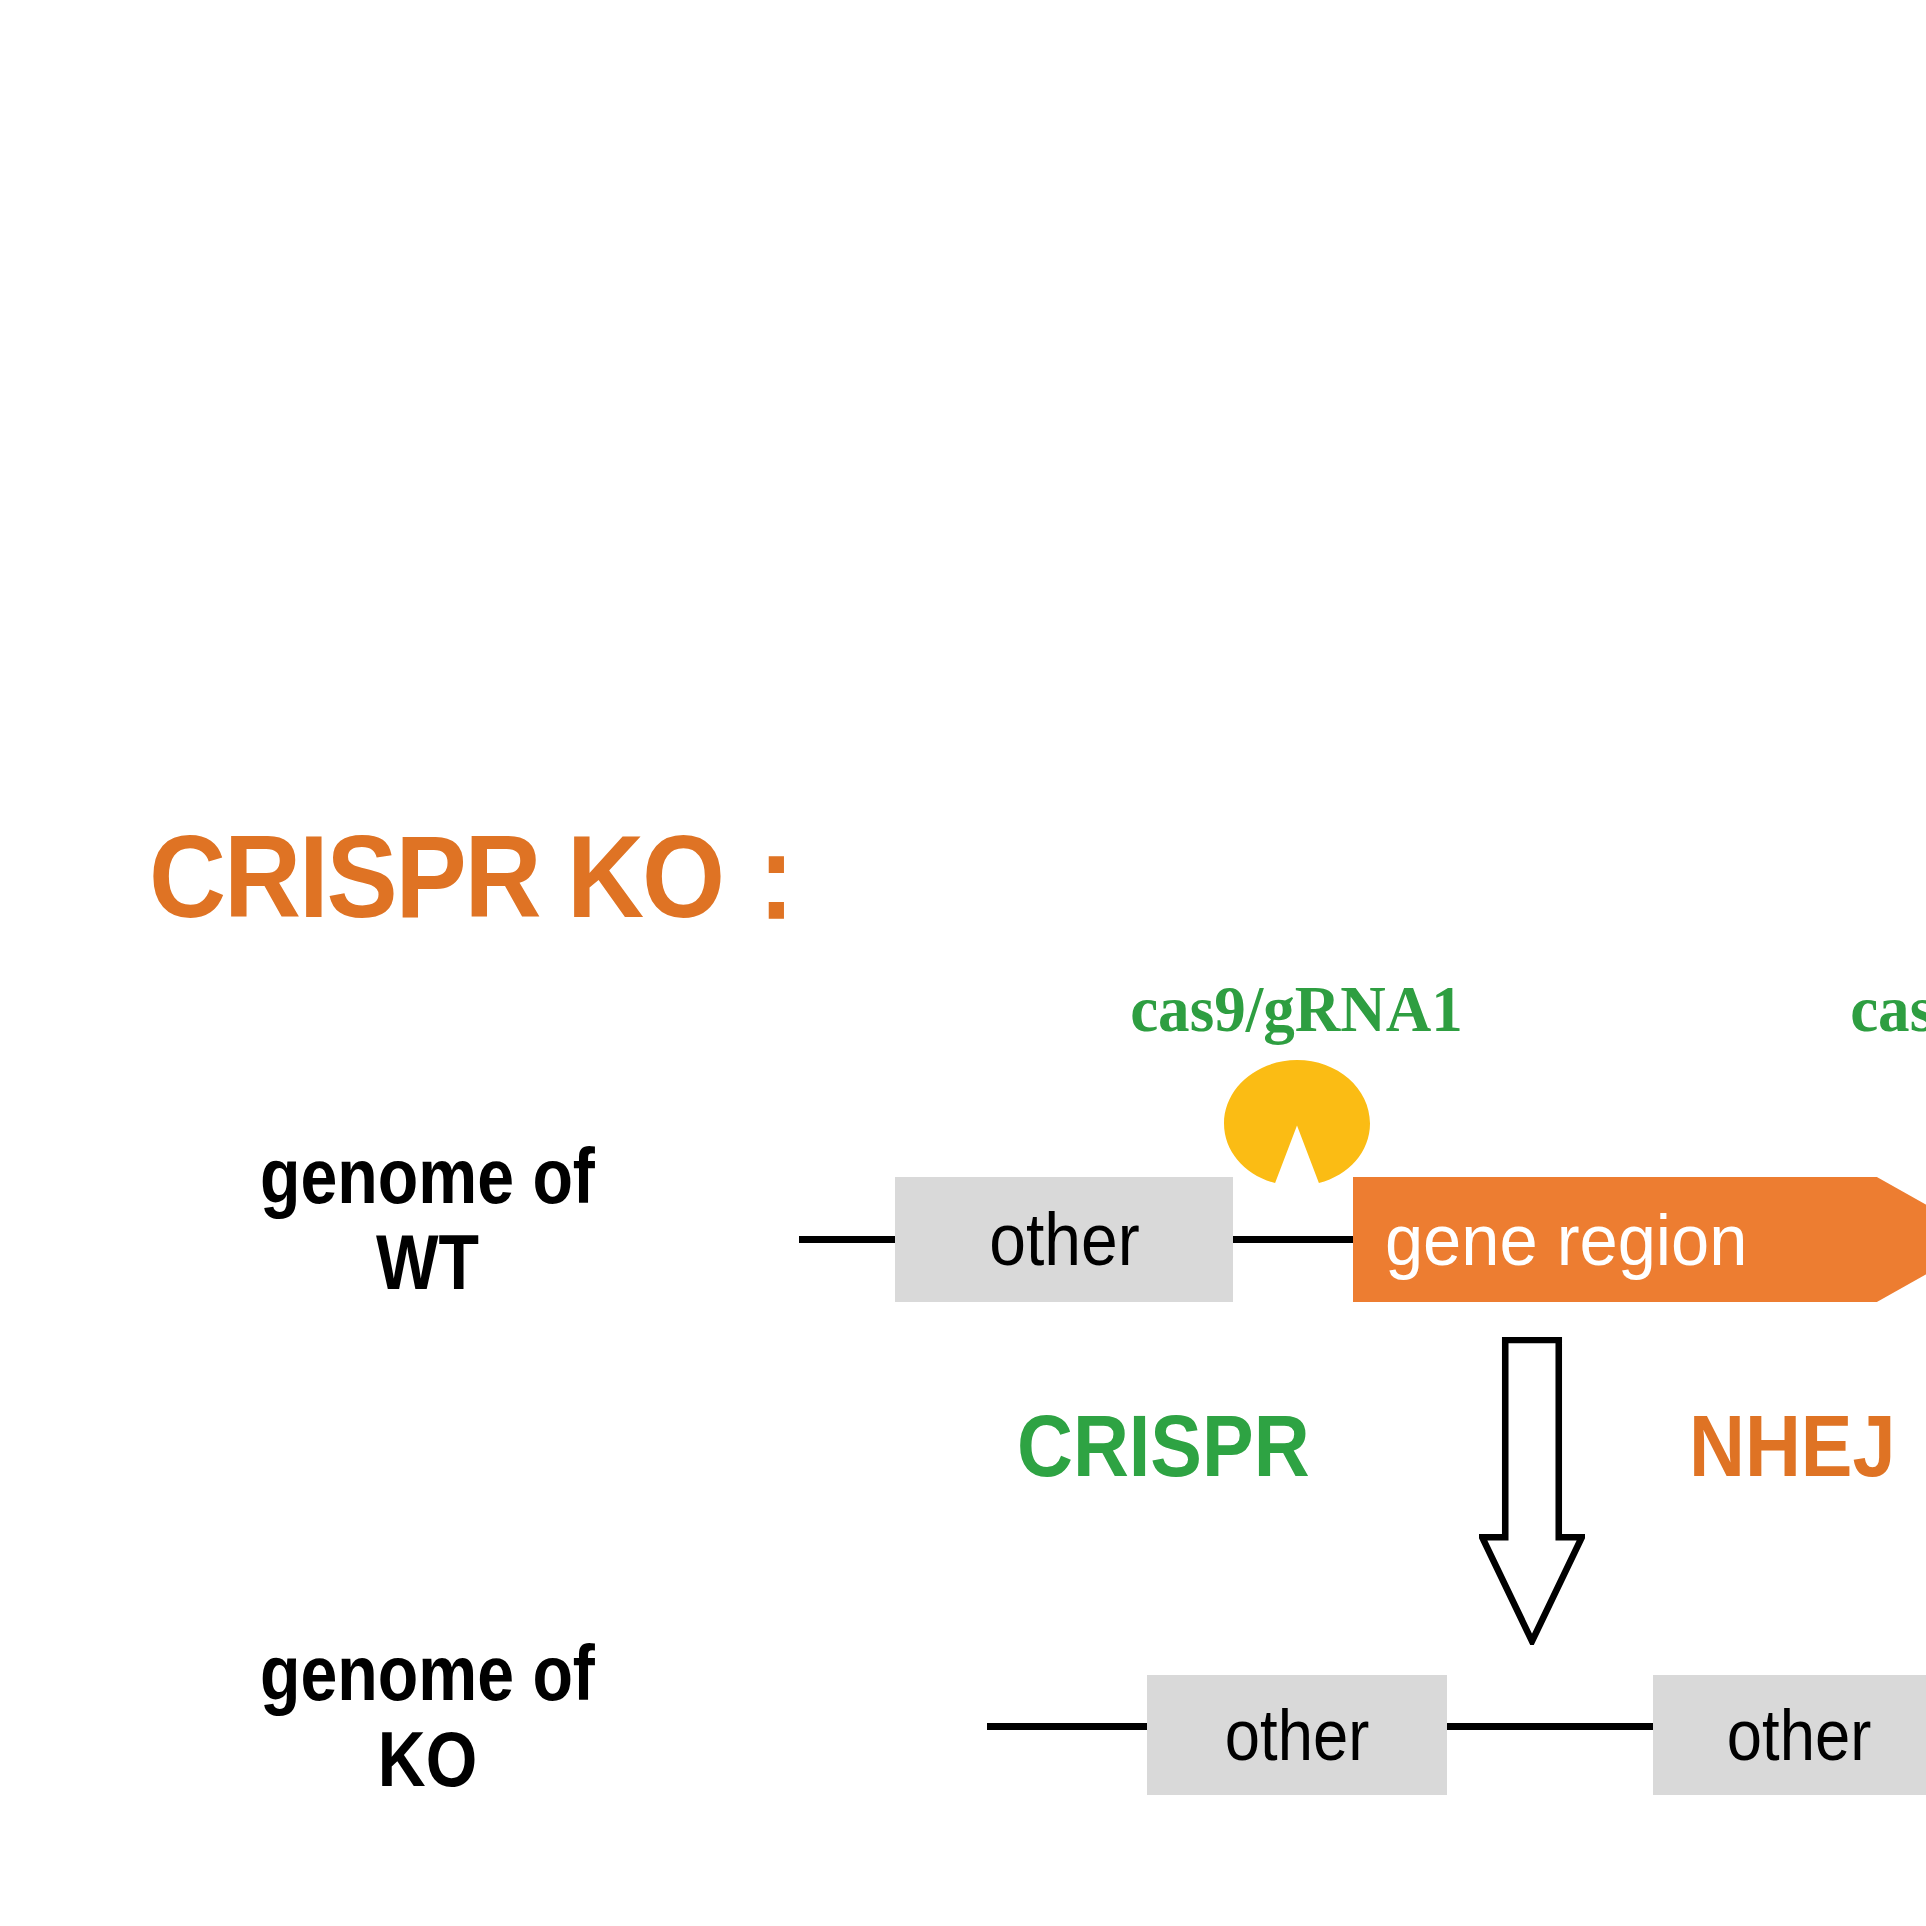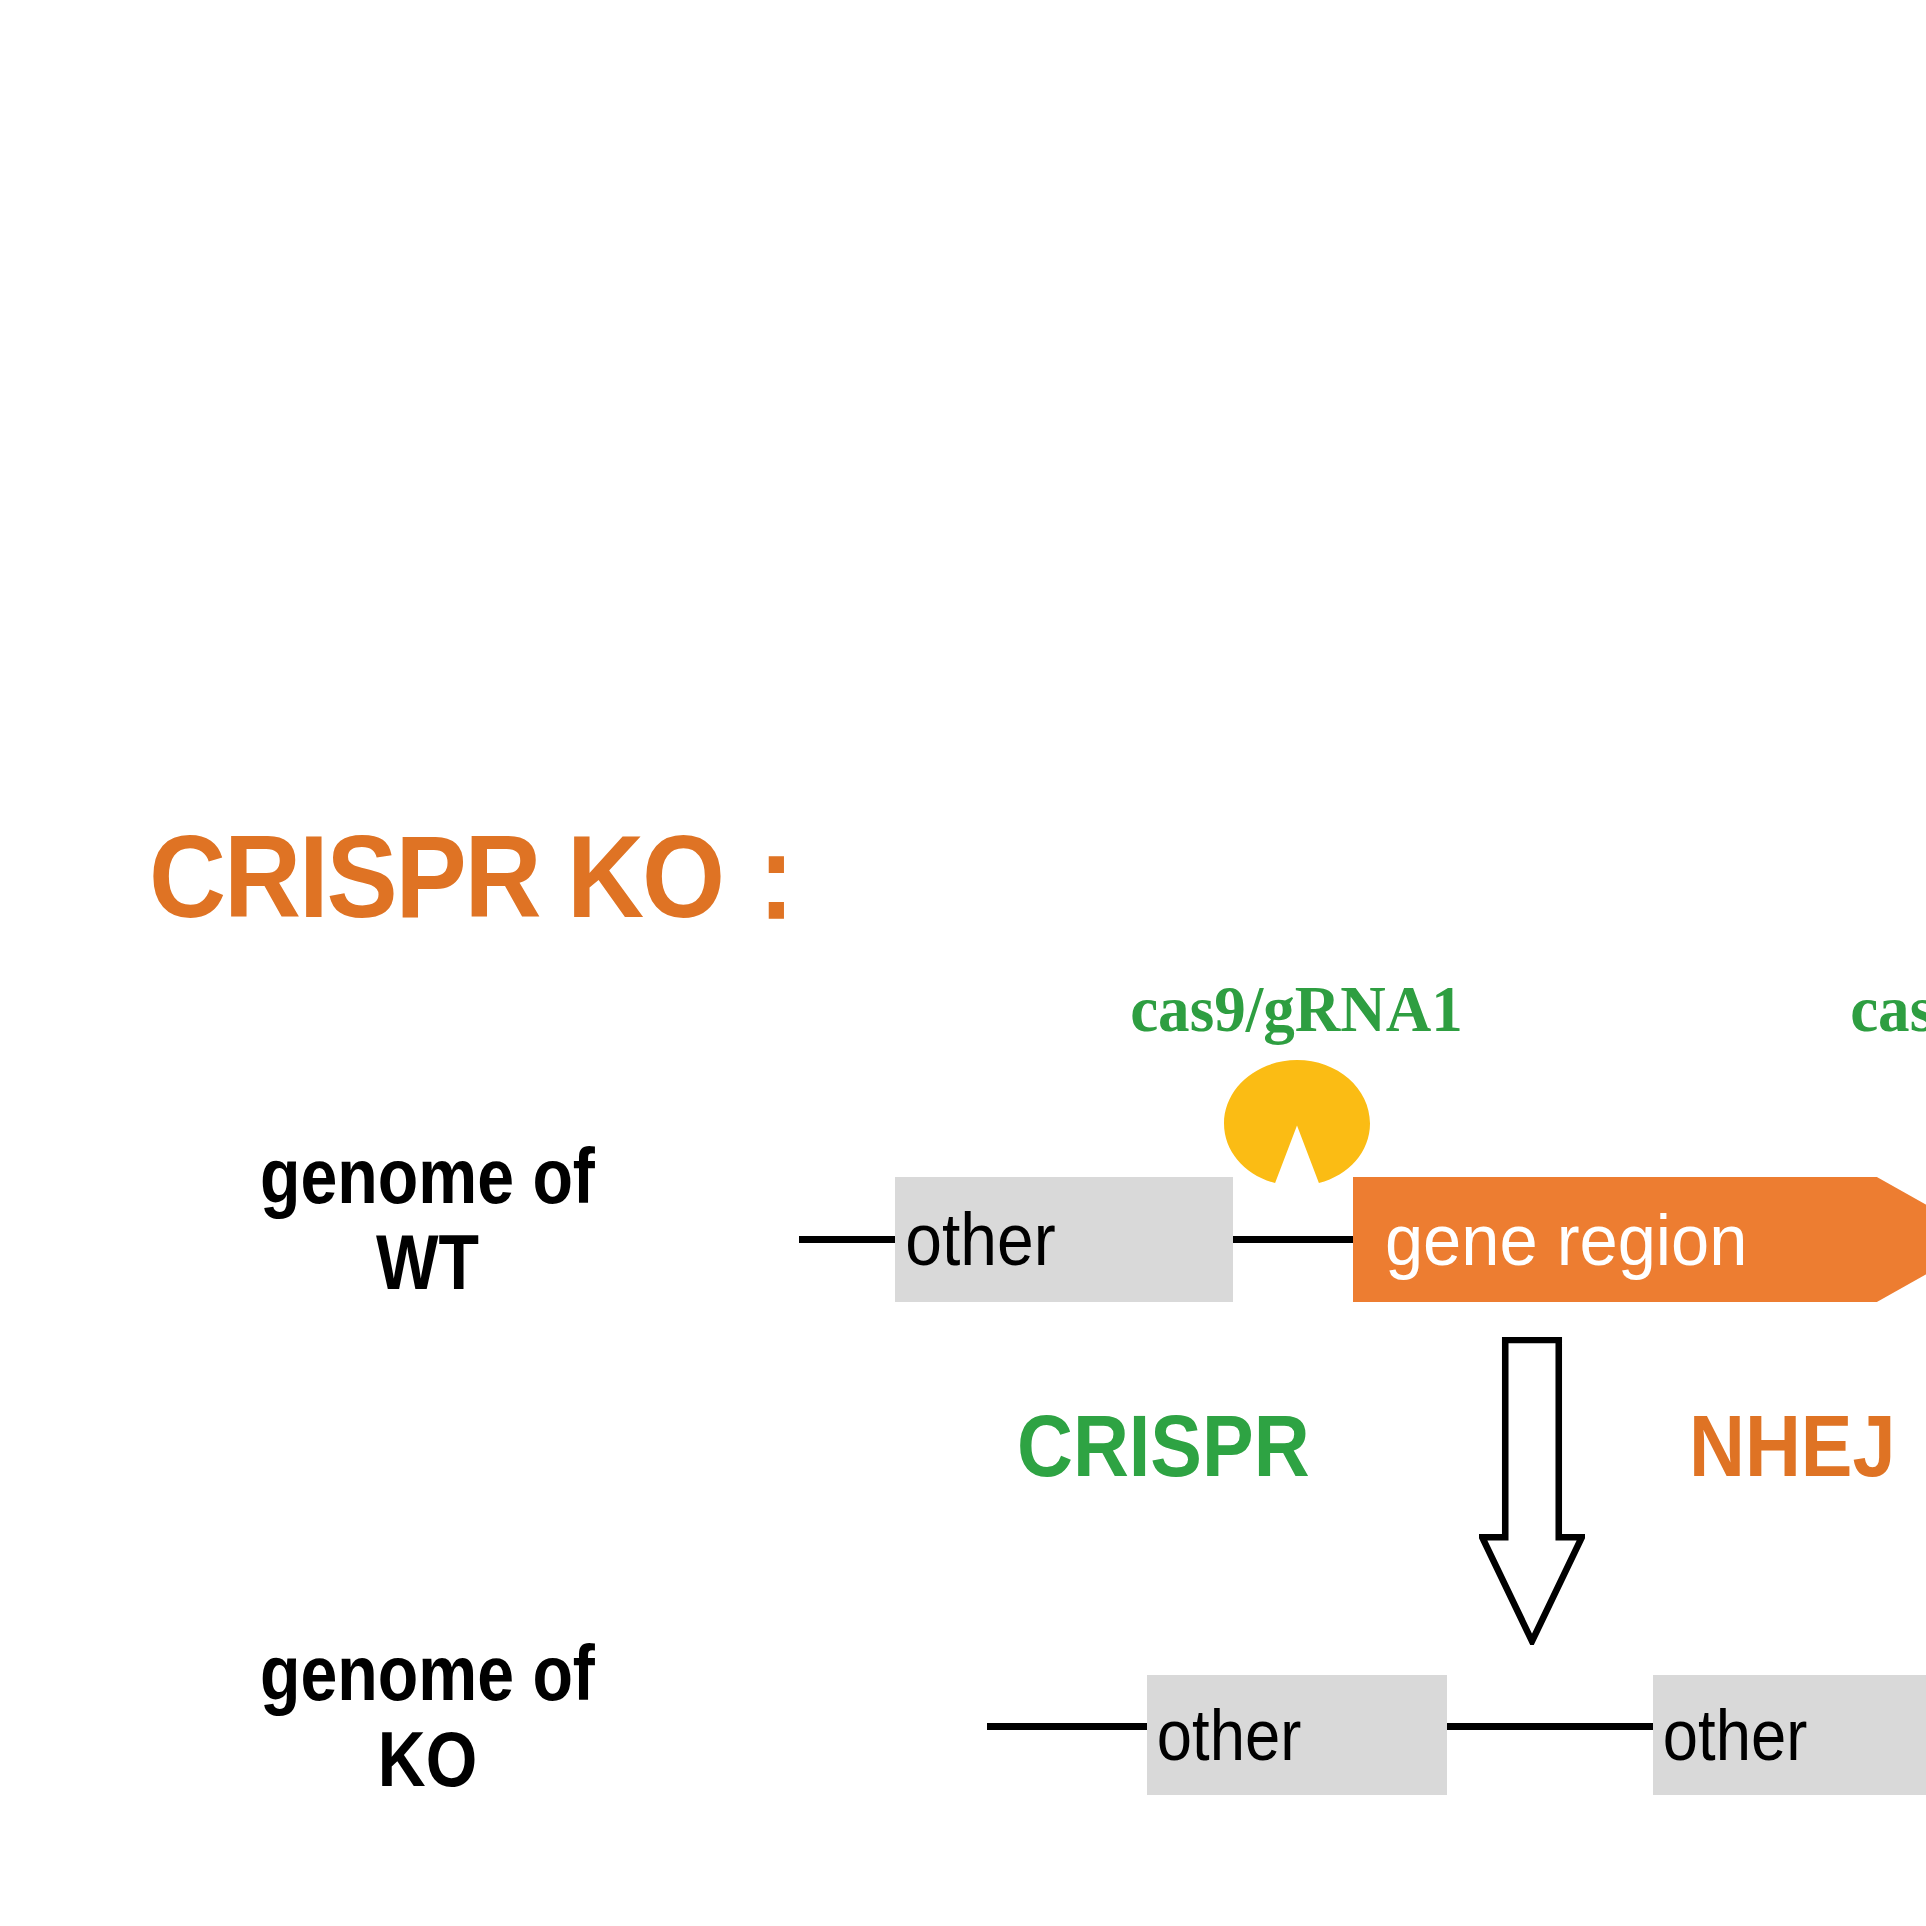--- a/index.html
+++ b/index.html
@@ -32,7 +32,7 @@
   
   .otherbox{
     position:absolute;background:#D9D9D9;
-    display:flex;align-items:center;
+    display:flex;align-items:center;justify-content:center;
   }
   .otherbox .lbl{
     font-family:"Liberation Sans",sans-serif;

